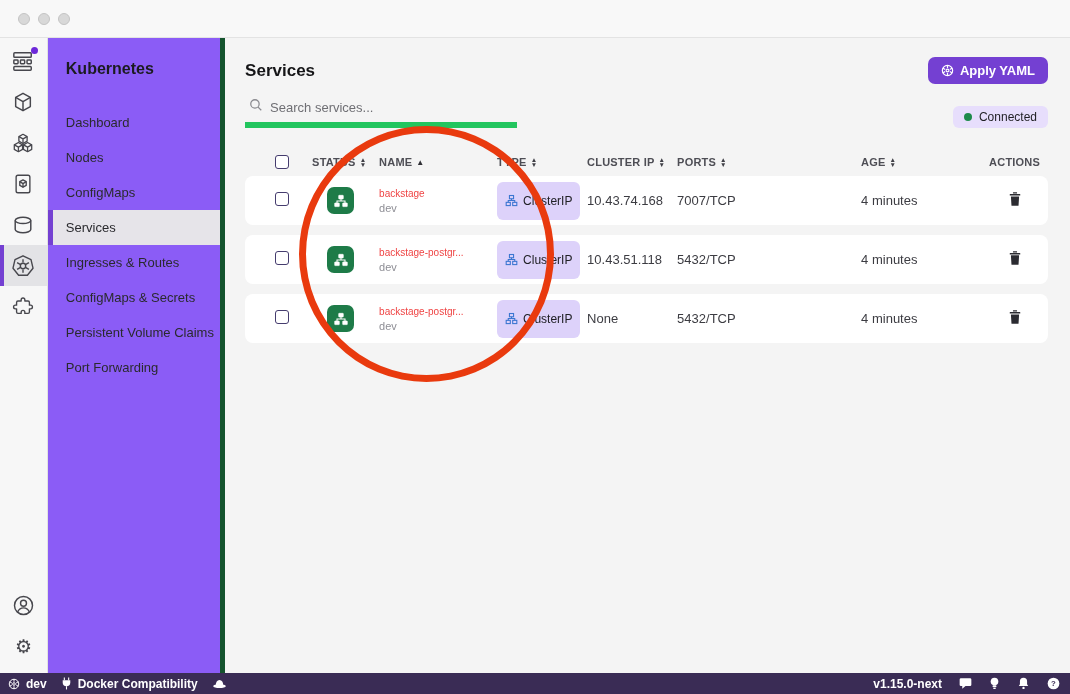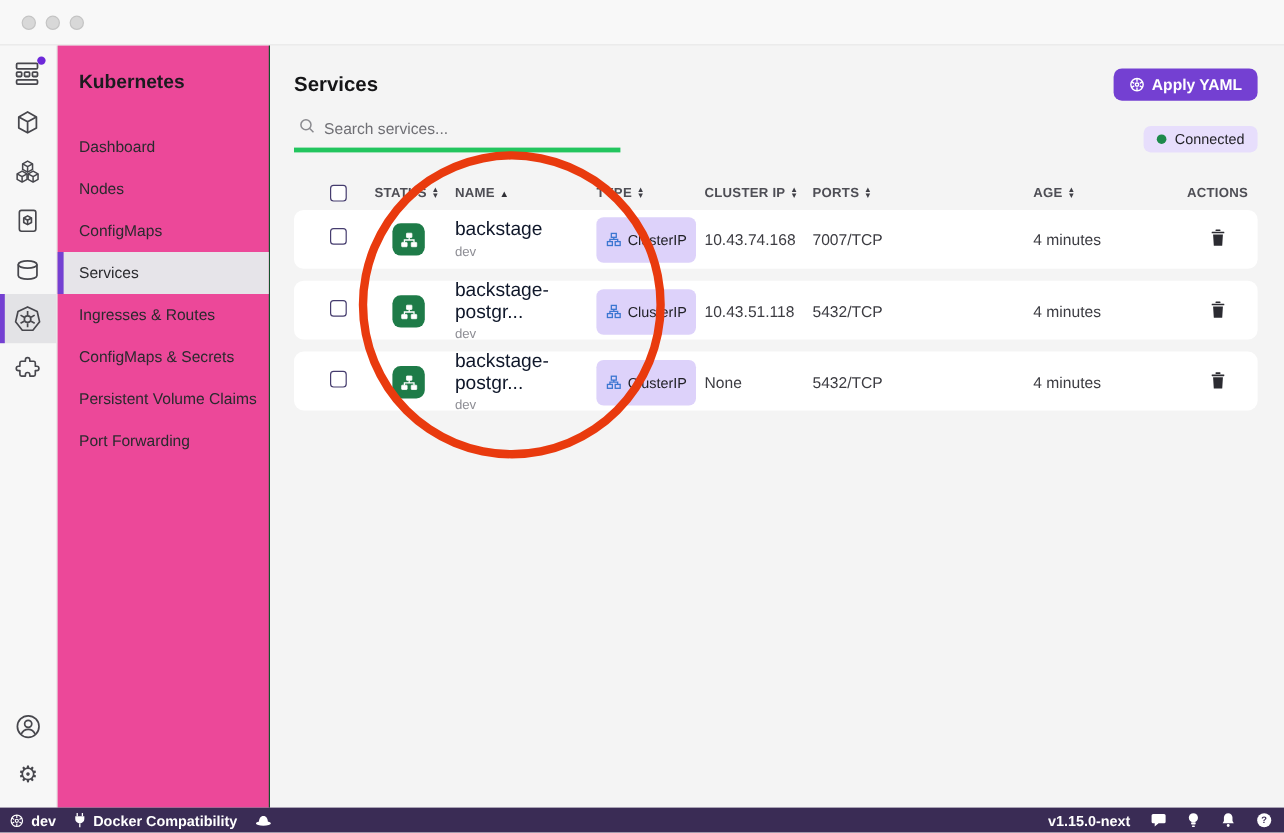--- a/index.html
+++ b/index.html
@@ -26,7 +26,7 @@
   .gear-glyph { font-size:19px; line-height:1; color:#47474d; }
 
   
-  .sidebar { width:178px; background:#ec4899; border-right:1px solid #14532d; padding-top:22px; }
+  .sidebar { width:178px; background:#8b5cf6; border-right:5px solid #14532d; padding-top:22px; }
   .sidebar-title { font-size:16px; font-weight:bold; color:#1b1b1f; padding-left:18px; margin-bottom:27px; }
   .nav-item { position:relative; height:35px; display:flex; align-items:center; padding-left:18px; font-size:13px; color:#2a2a2e; cursor:default; }
   .nav-item.active { background:#e6e4e9; font-weight:400; }

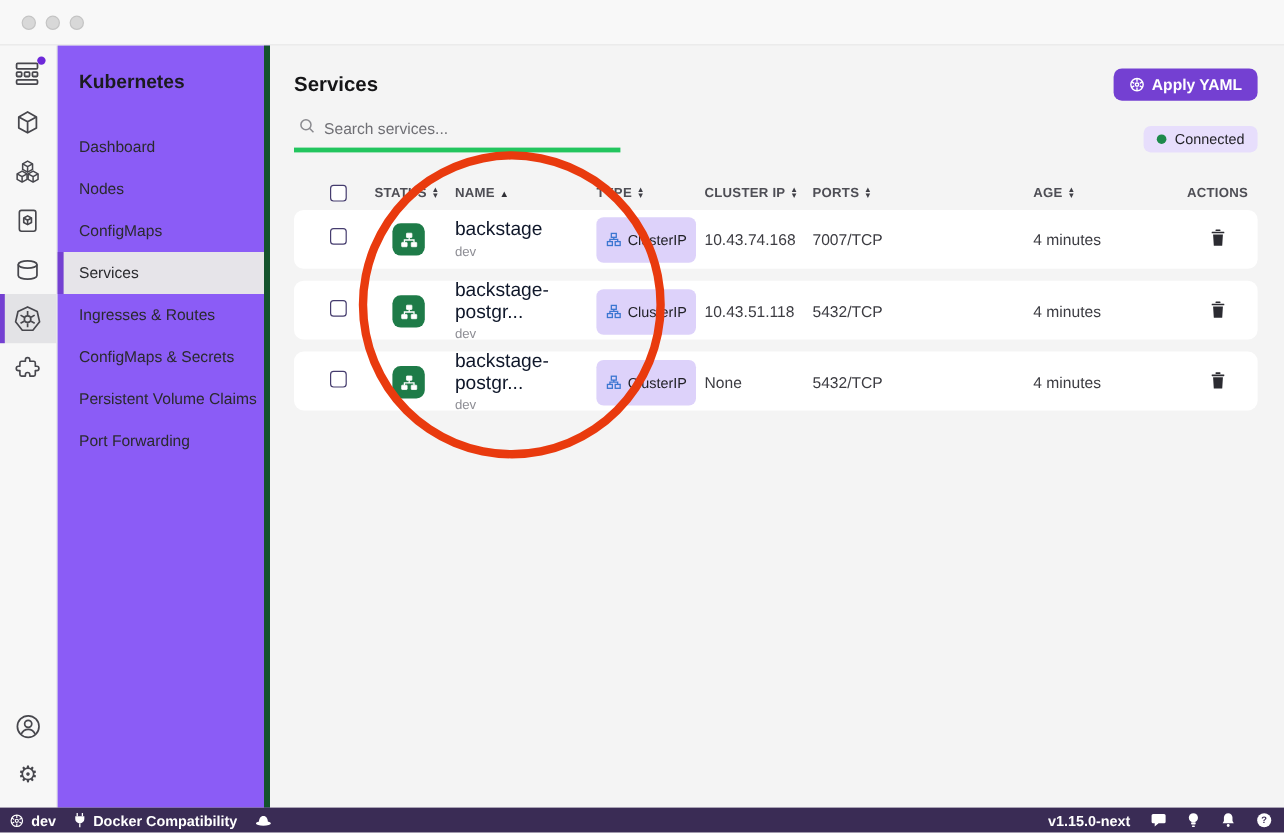--- a/index.html
+++ b/index.html
@@ -38,7 +38,7 @@
   .page-title { font-size:17px; font-weight:bold; color:#151517; }
   .apply-btn { display:flex; align-items:center; gap:6px; background:#7440d2; color:#fff; border:none; border-radius:7px; height:27px; padding:0 13px; font-size:13px; font-weight:600; font-family:"Liberation Sans",sans-serif; cursor:pointer;margin-left:33px; }
   .row2 { display:flex; align-items:flex-end; justify-content:space-between; margin-top:10px; }
-  .search-wrap { display:flex; align-items:center; gap:7px; width:272px; border-bottom:4px solid #22c55e; padding:4px 2px 6px 4px; }
+  .search-wrap { display:flex; align-items:center; gap:7px; width:272px; border-bottom:6px solid #22c55e; padding:4px 2px 6px 4px; }
   .search-wrap input { border:none; outline:none; background:transparent; font-size:13px; color:#333; width:100%; font-family:"Liberation Sans",sans-serif; }
   .search-wrap input::placeholder { color:#6f6f74; }
   .connected-badge { display:flex; align-items:center; gap:7px; background:#e7defc; border-radius:6px; height:22px; padding:0 11px; font-size:12px; color:#1f1f23; }

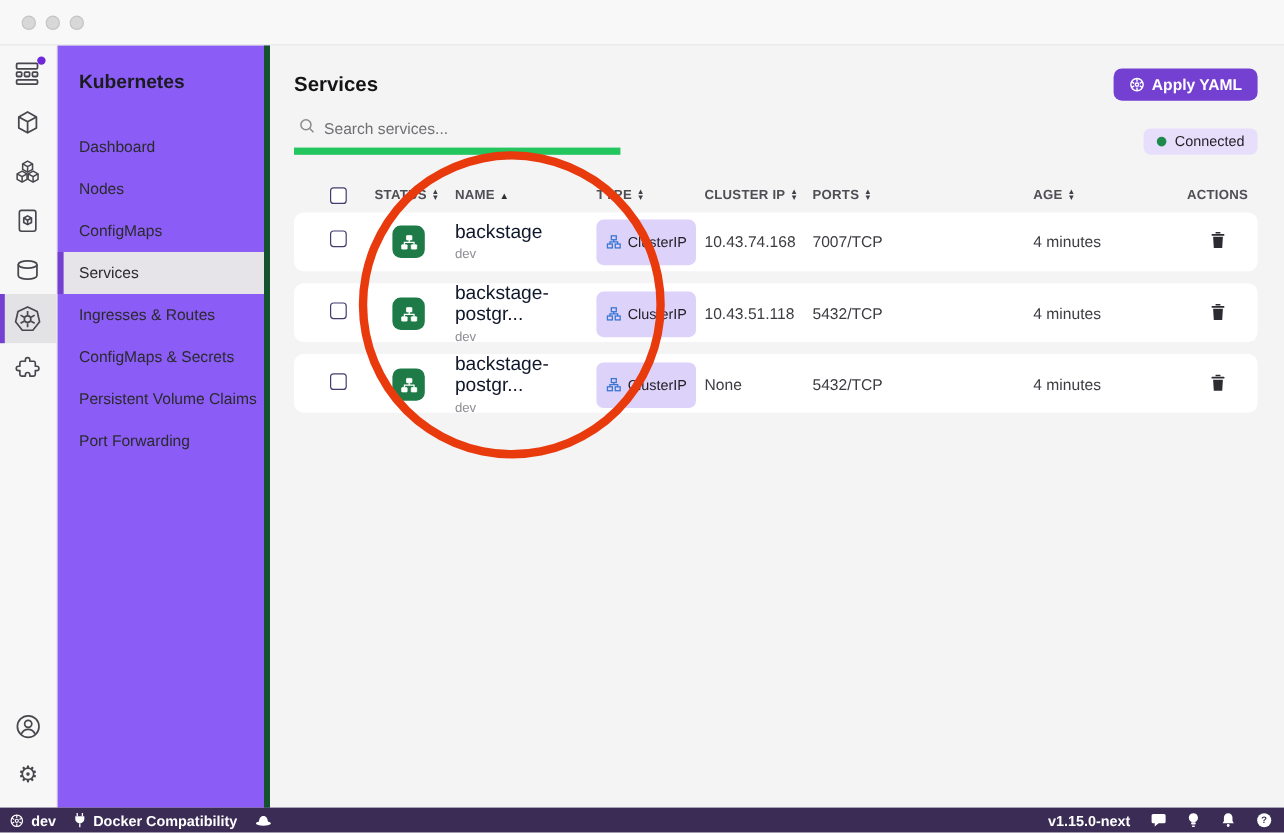--- a/index.html
+++ b/index.html
@@ -57,7 +57,7 @@
   .checkbox { width:14px; height:14px; border:1.6px solid #453c6e; border-radius:3px; background:#fff; display:inline-block; margin-left:30px; }
   .status-icon { width:27px; height:27px; border-radius:7px; background:#1e7b48; display:flex; align-items:center; justify-content:center; margin-left:22px; }
   .c-name { padding-left:8px; }
-  .svc-name { font-size:16px; color:#0f172a; }
+  .svc-name { font-size:10px; color:#ef4444; }
   .svc-ns { font-size:11px; color:#8e8e95; margin-top:3px; }
   .type-badge { display:inline-flex; align-items:center; gap:5px; background:#ddd2fa; border-radius:6px; height:38px; padding:0 8px; font-size:12px; color:#212126; margin-left:8px; }
   .cell-text { font-size:13px; color:#3c3c42; padding-left:8px; }

